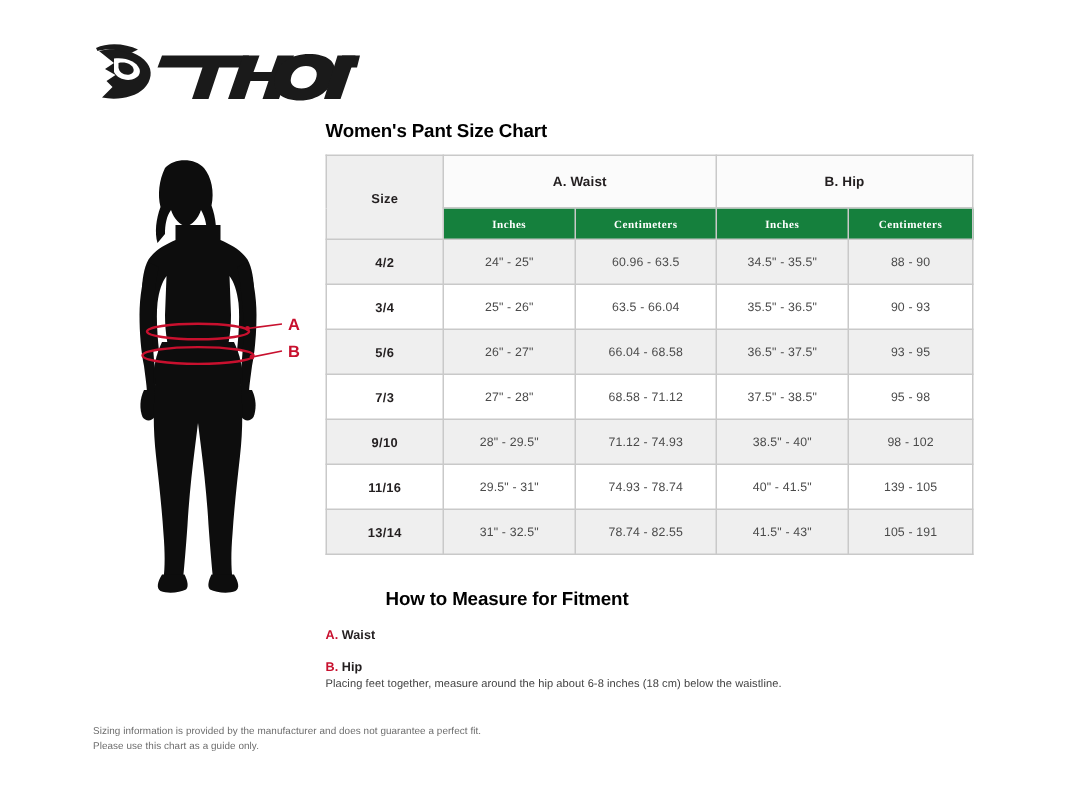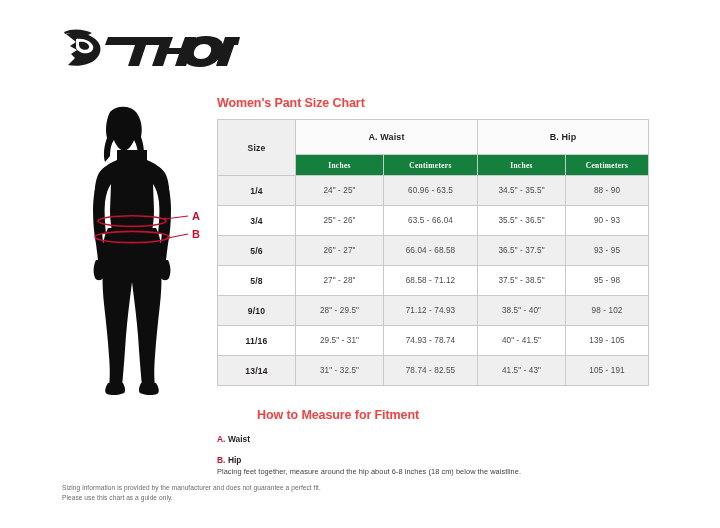--- a/index.html
+++ b/index.html
@@ -42,9 +42,9 @@
   .section-title {
     font-size: 12.5px;
     font-weight: bold;
-    color: #ef4444;
+    color: #000000;
     letter-spacing: -0.1px;
-    margin: 16px 0 8px 0;
+    margin: 0 0 8px 0;
     line-height: 1.2;
   }
 

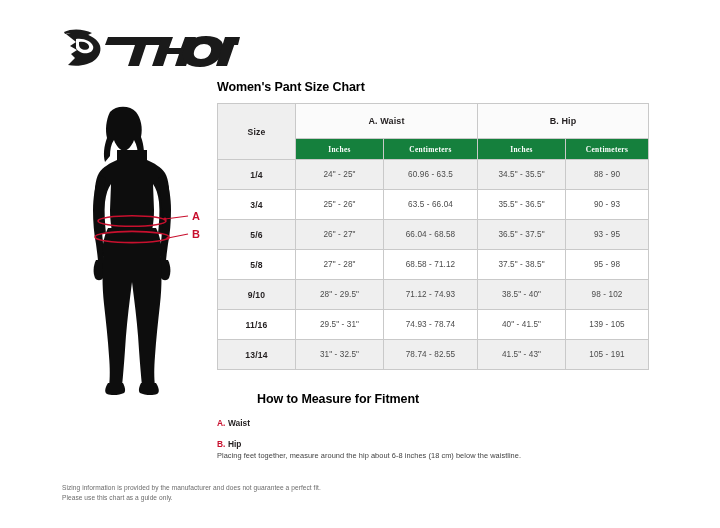--- a/index.html
+++ b/index.html
@@ -242,7 +242,7 @@
     </thead>
     <tbody>
       <tr class="odd">
-        <td class="size-cell">1/4</td>
+        <td class="size-cell">4/2</td>
         <td class="val">24" - 25"</td>
         <td class="val">60.96 - 63.5</td>
         <td class="val">34.5" - 35.5"</td>

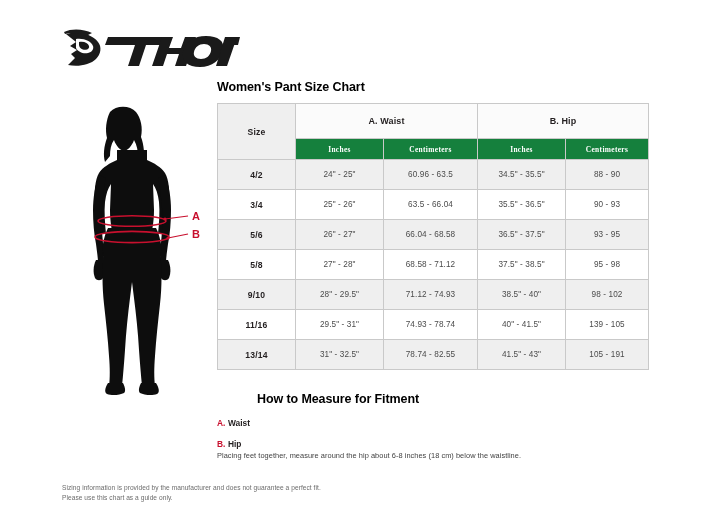--- a/index.html
+++ b/index.html
@@ -263,7 +263,7 @@
         <td class="val">93 - 95</td>
       </tr>
       <tr class="even">
-        <td class="size-cell">5/8</td>
+        <td class="size-cell">7/3</td>
         <td class="val">27" - 28"</td>
         <td class="val">68.58 - 71.12</td>
         <td class="val">37.5" - 38.5"</td>

